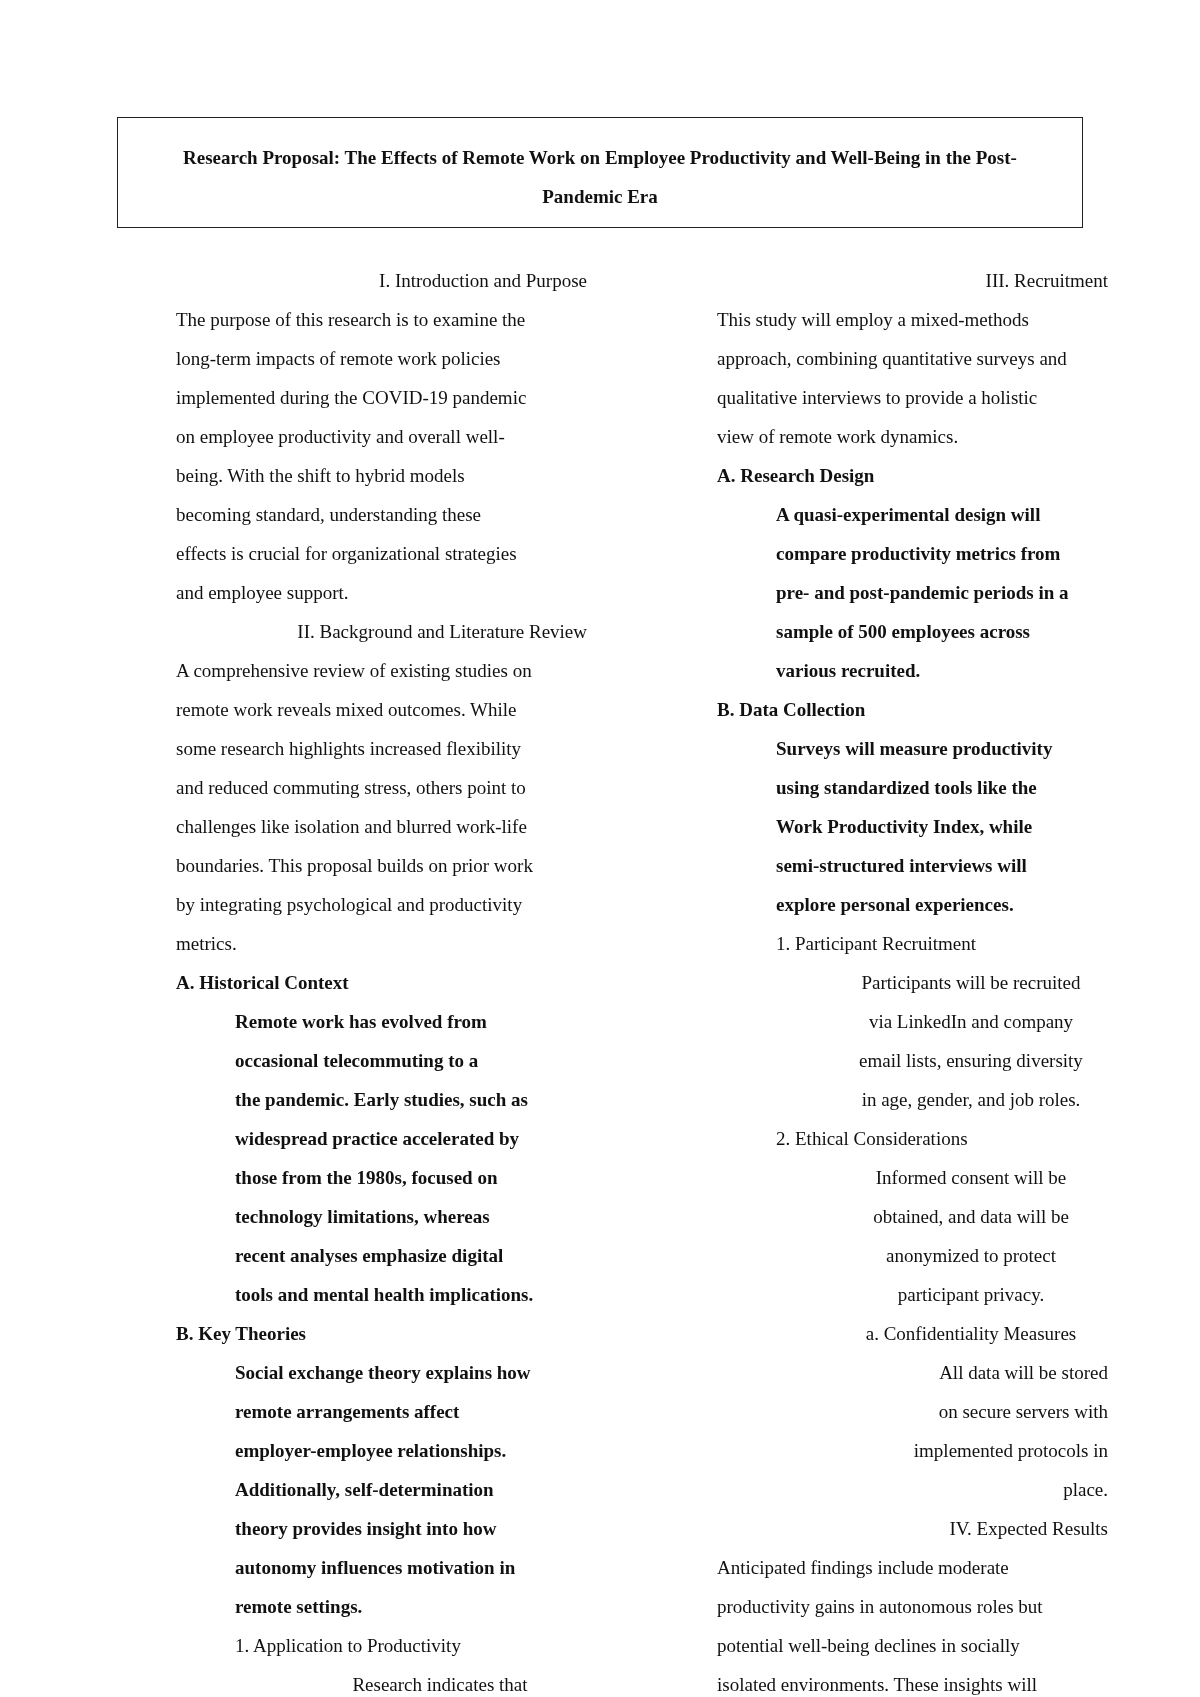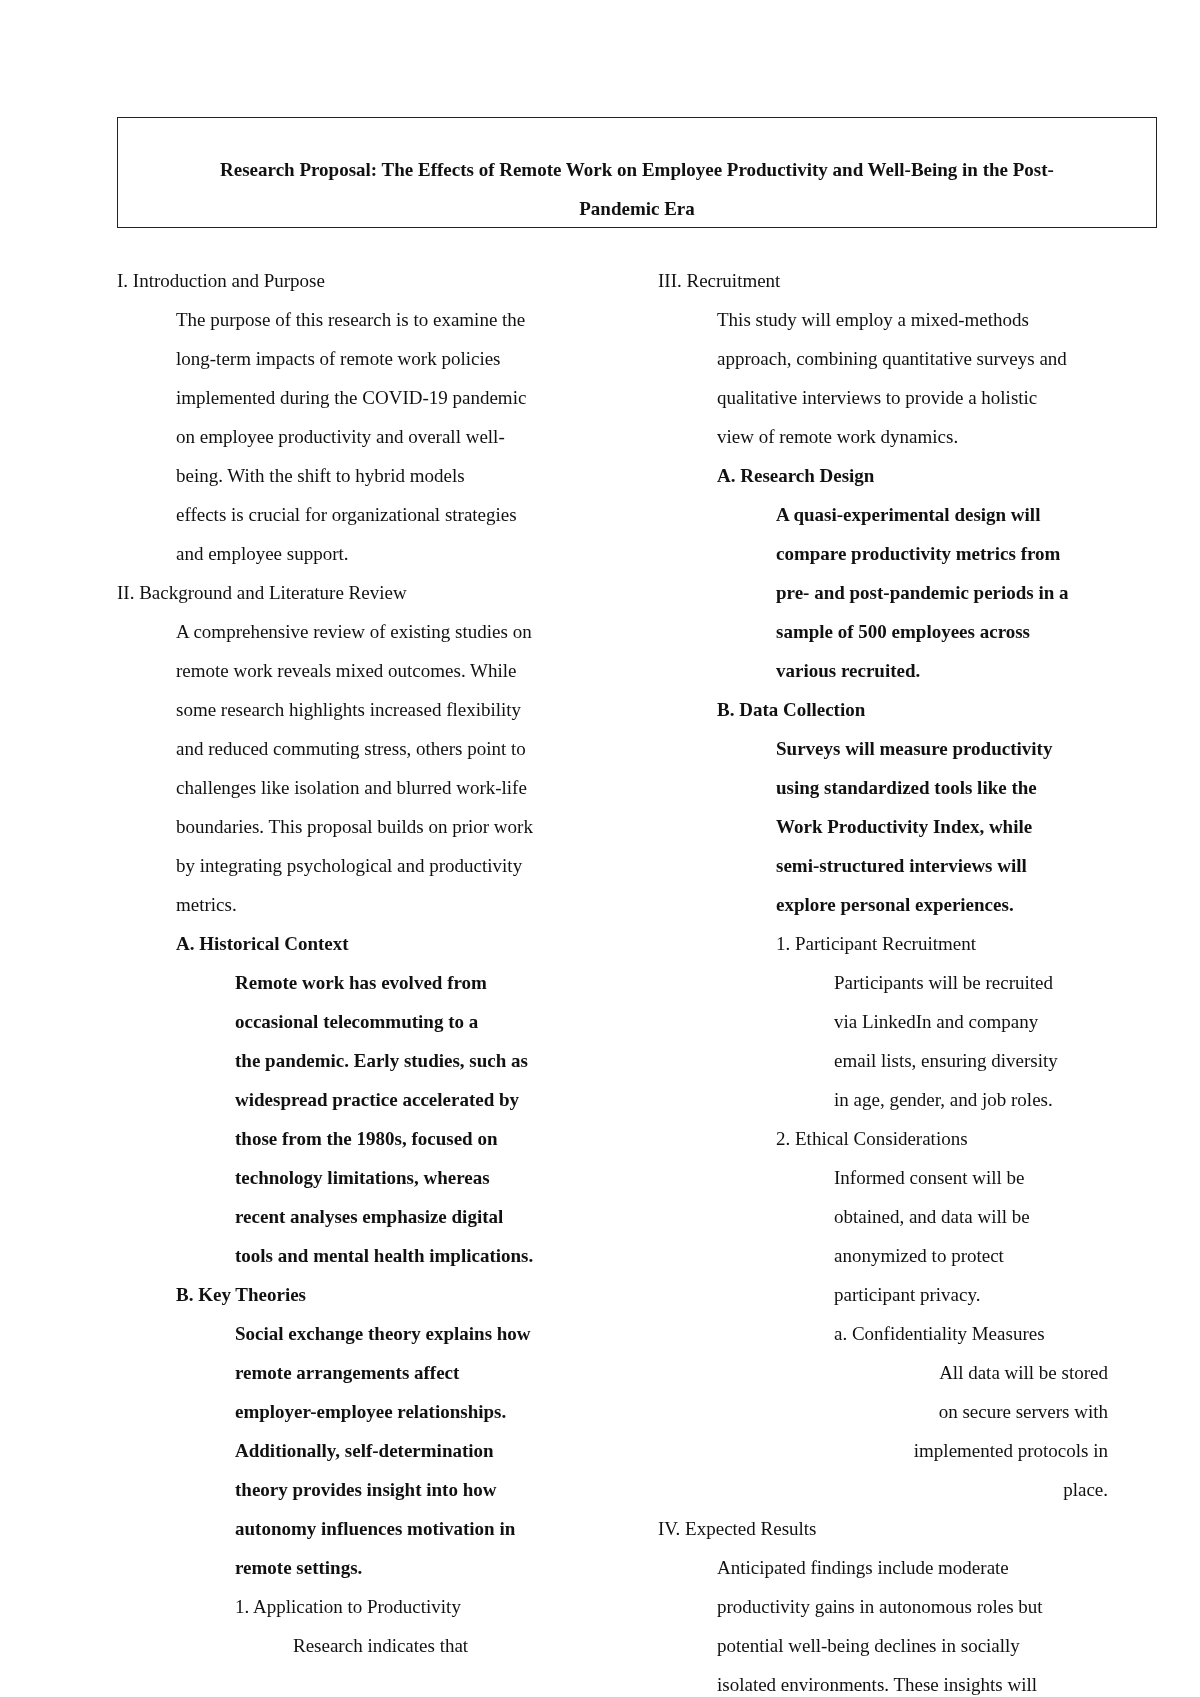--- a/index.html
+++ b/index.html
@@ -10,12 +10,12 @@
   }
   .title-box {
     position: absolute; left: 117px; top: 117px;
-    width: 1040px; height: 111px;
+    width: 966px; height: 111px;
     border: 1.3px solid #222;
     box-sizing: border-box;
     text-align: center;
     font-weight: bold; font-size: 19px; line-height: 39px;
-    padding-top: 32px;
+    padding-top: 20px;
   }
   .col {
     position: absolute; top: 261px;

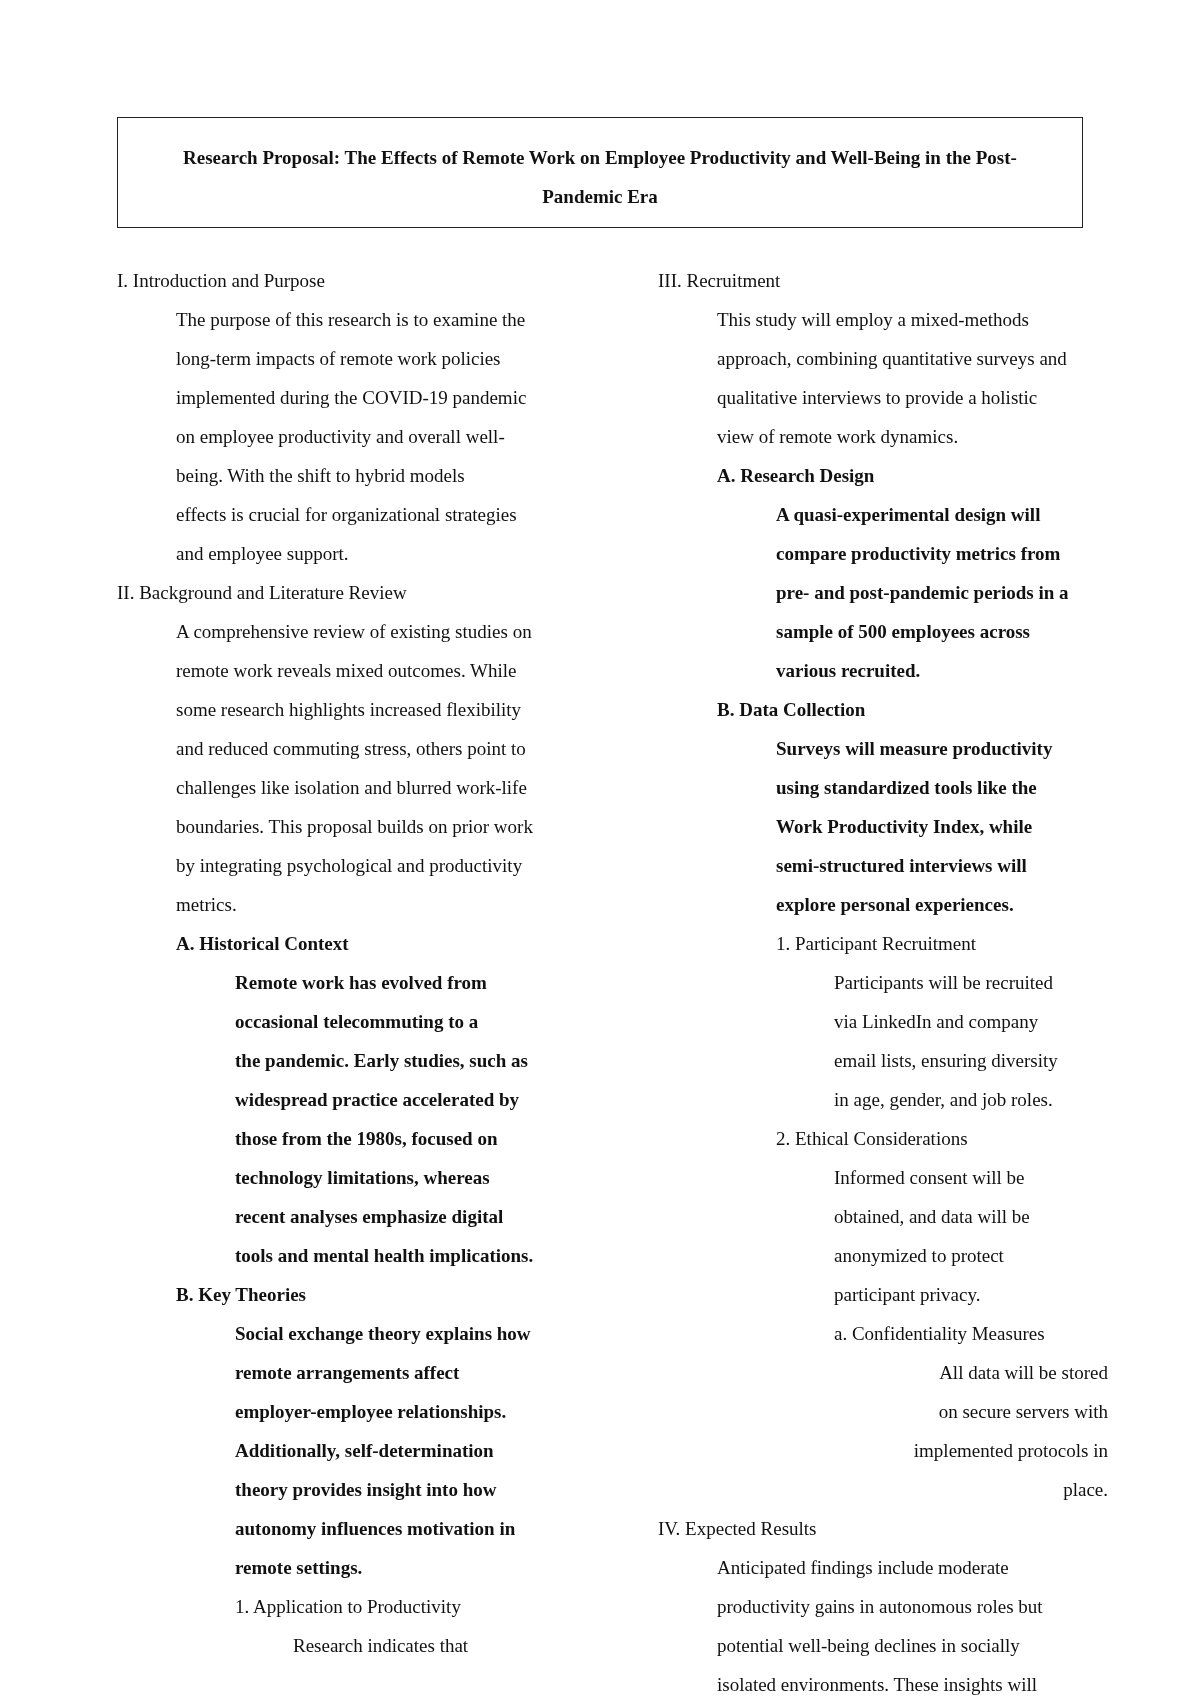--- a/index.html
+++ b/index.html
@@ -25,7 +25,7 @@
   .col.right { left: 658px; width: 450px; }
   .line { white-space: nowrap; height: 39px; }
   .b { font-weight: bold; }
-  .i0 { padding-left: 0; }
+  .i0 { padding-left: 0; text-align: right; }
   .i1 { padding-left: 59px; }
   .i2 { padding-left: 118px; }
   .i3 { padding-left: 176px; }

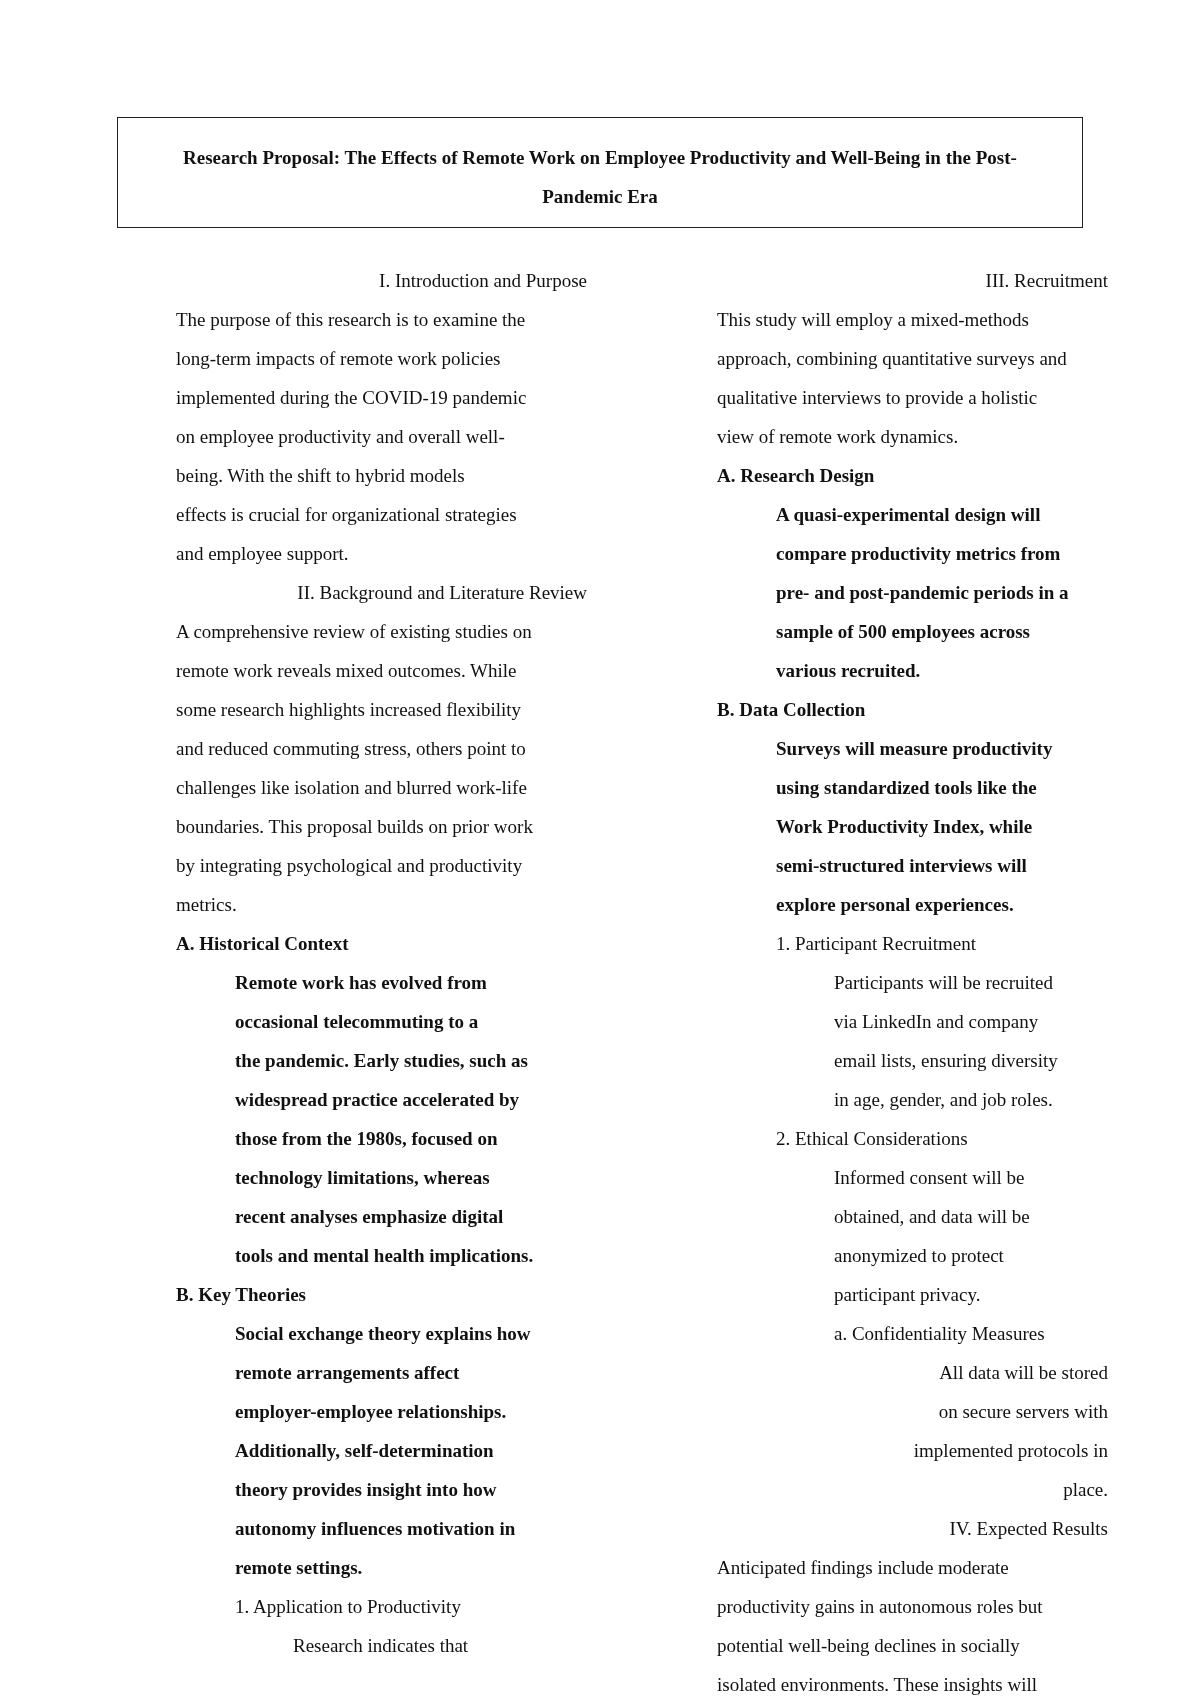--- a/index.html
+++ b/index.html
@@ -47,6 +47,7 @@
     <div class="line i1">implemented during the COVID-19 pandemic</div>
     <div class="line i1">on employee productivity and overall well-</div>
     <div class="line i1">being. With the shift to hybrid models</div>
+    <div class="line i1">becoming standard, understanding these</div>
     <div class="line i1">effects is crucial for organizational strategies</div>
     <div class="line i1">and employee support.</div>
   </div>

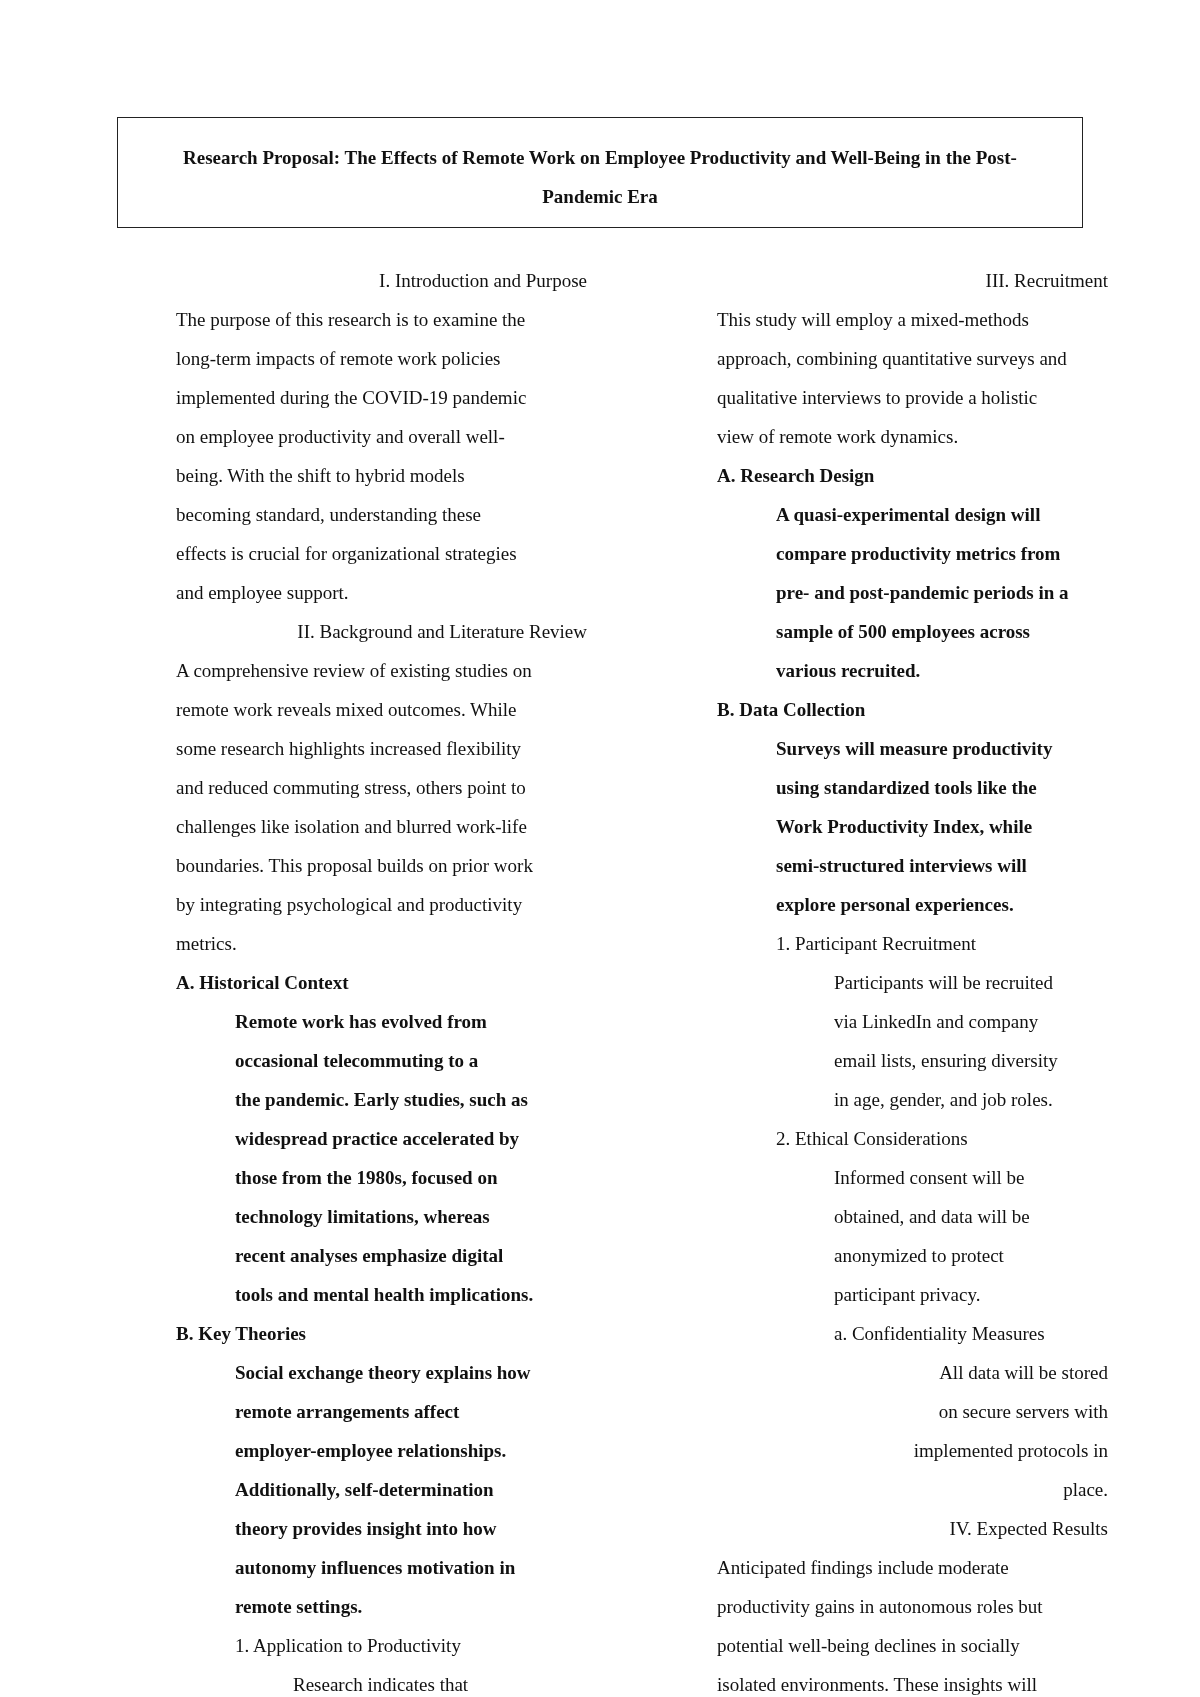--- a/index.html
+++ b/index.html
@@ -28,7 +28,7 @@
   .i0 { padding-left: 0; text-align: right; }
   .i1 { padding-left: 59px; }
   .i2 { padding-left: 118px; }
-  .i3 { padding-left: 176px; }
+  .i3 { padding-left: 176px; text-align: center; }
   .i4 { padding-left: 235px; text-align: right; }
 </style>
 </head>

